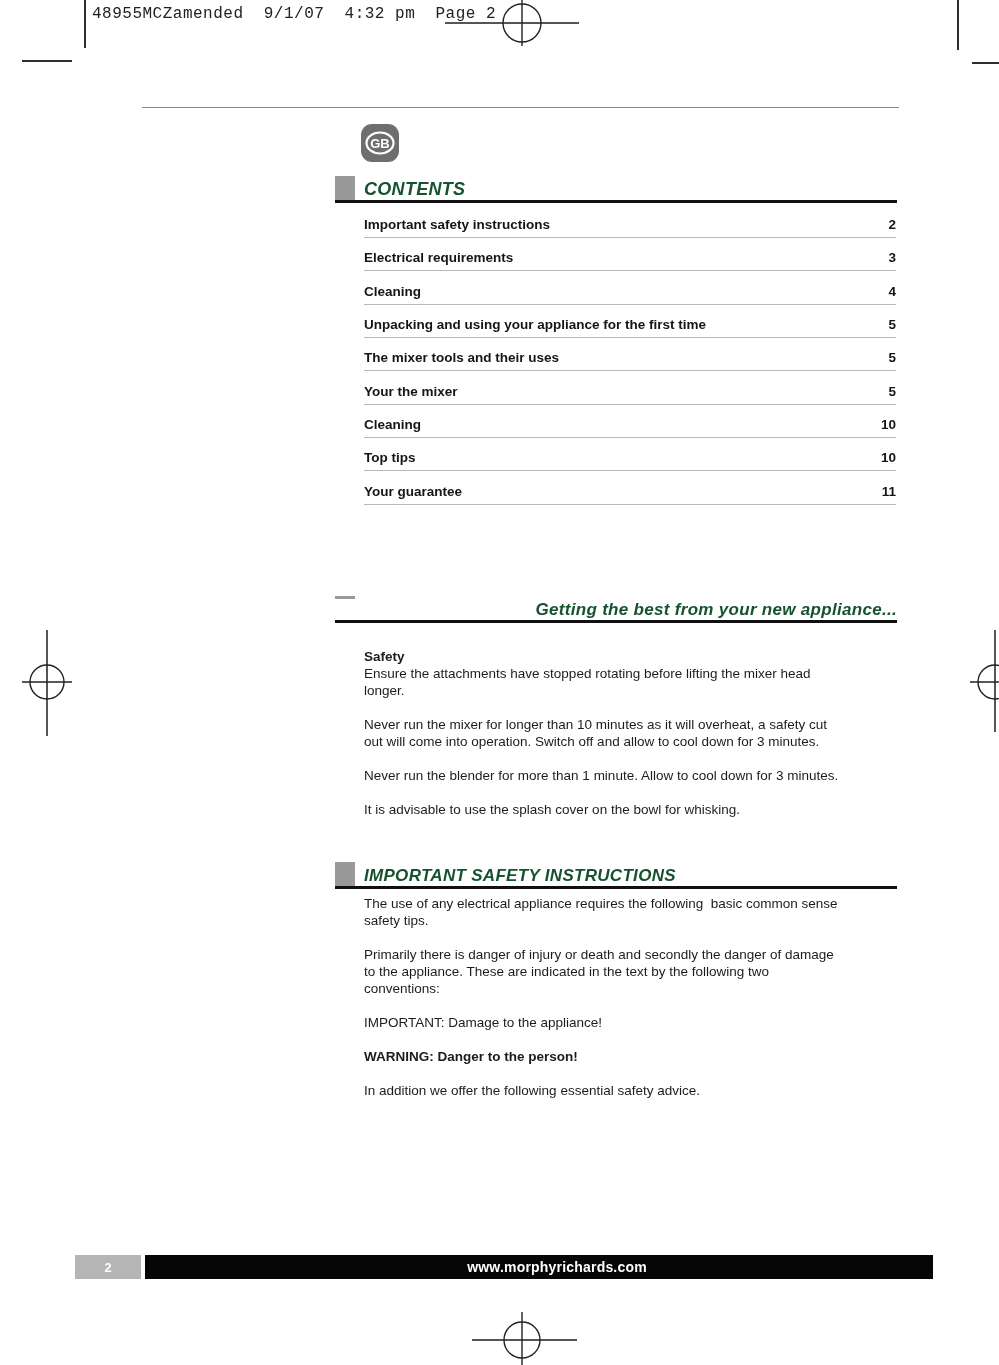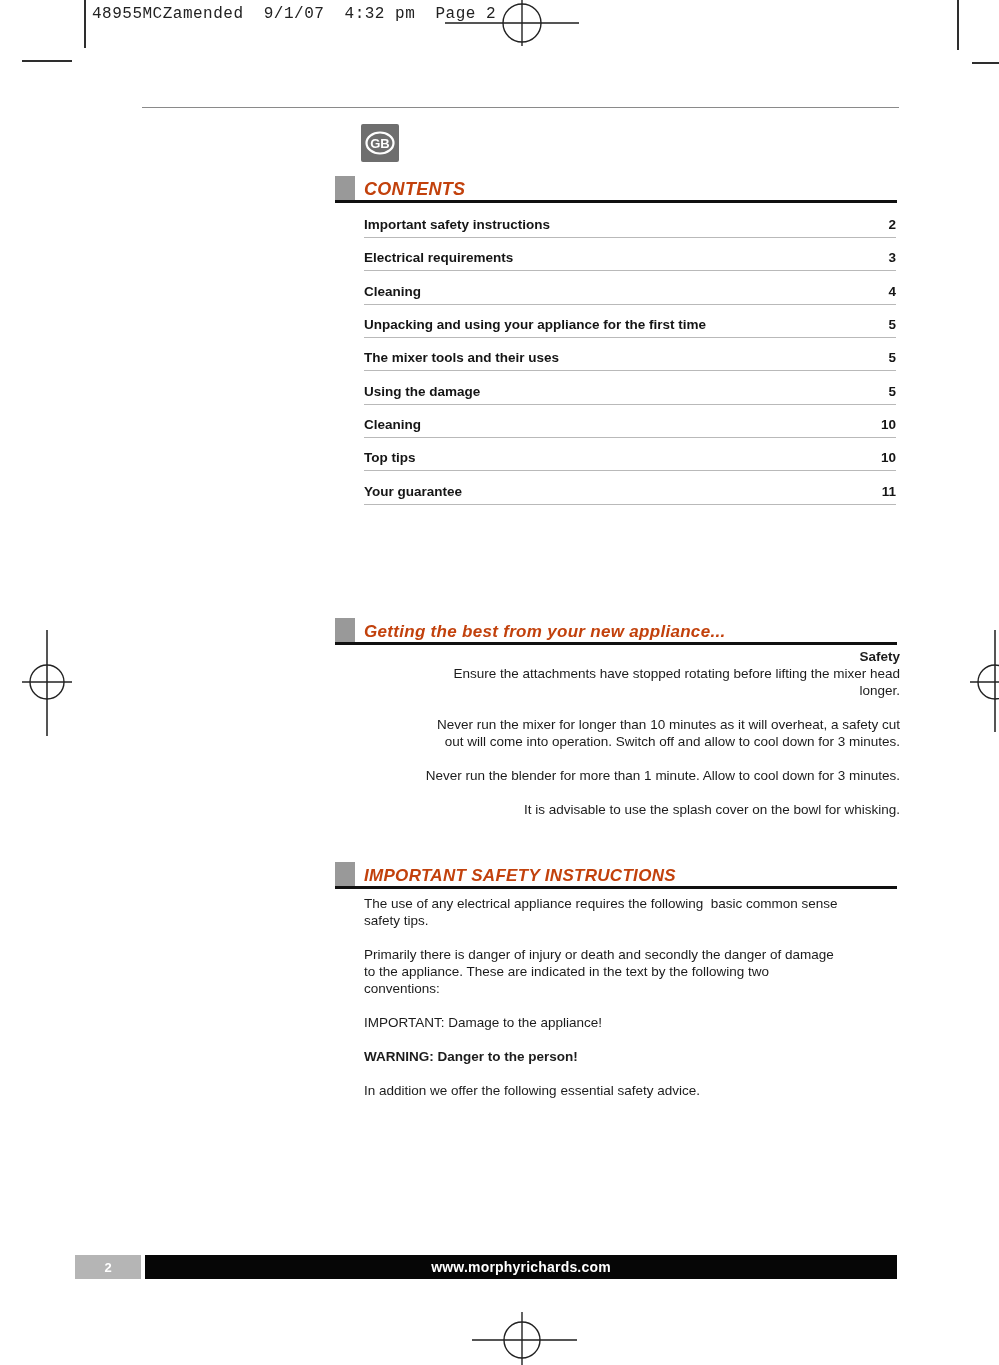--- a/index.html
+++ b/index.html
@@ -24,7 +24,7 @@
 
   .gb-badge {
     position:absolute; left:339px; top:124px; width:38px; height:38px;
-    background:#6e6e6e; border-radius:2px;
+    background:#6e6e6e; border-radius:11px;
     display:flex; justify-content:center;
   }
   .gb-badge text {

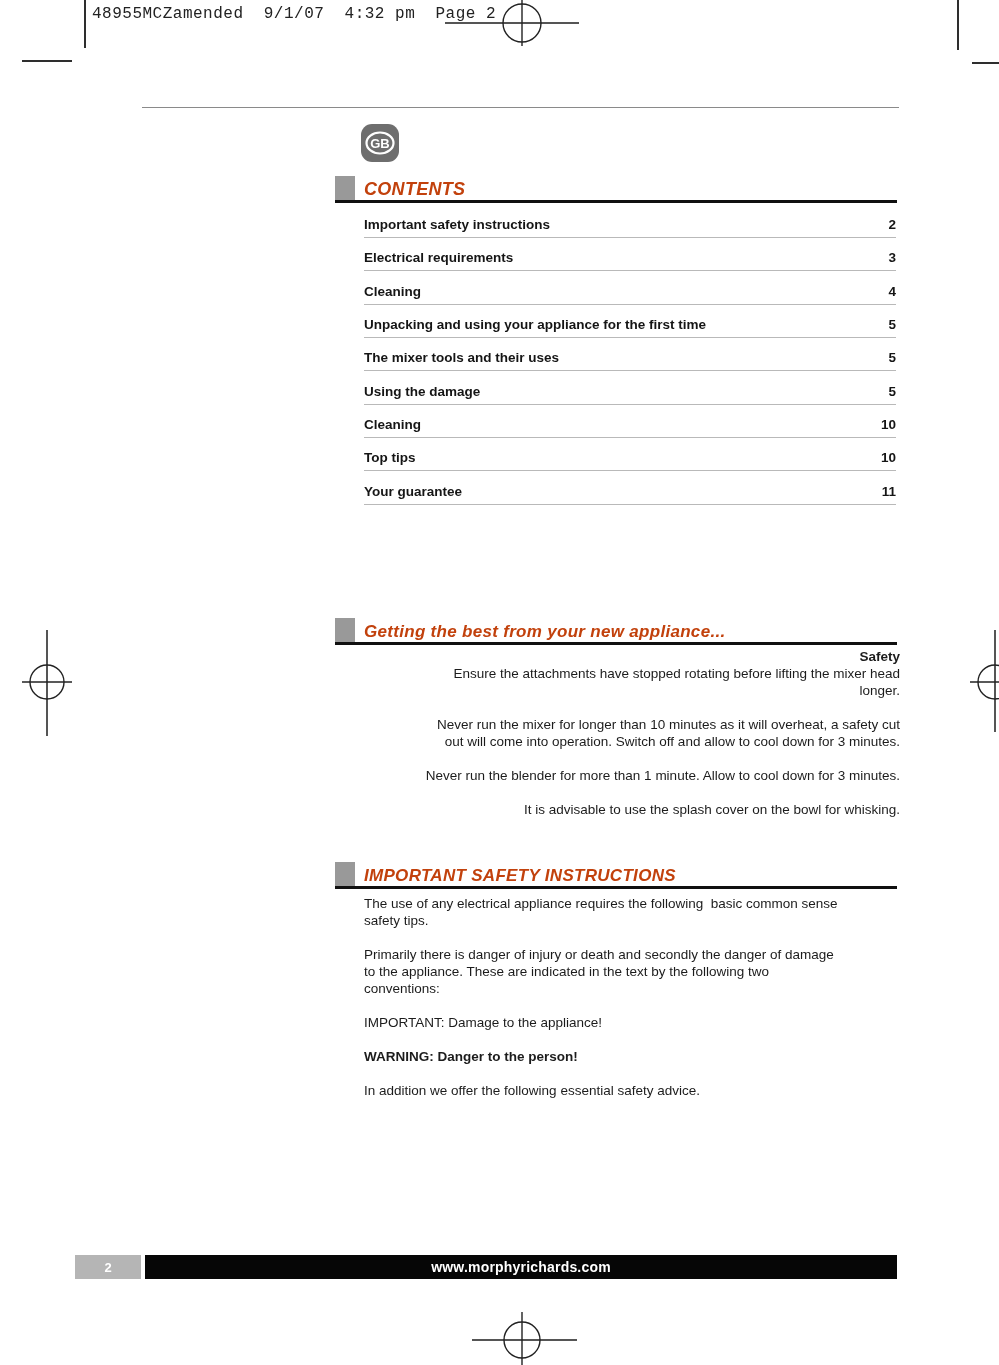--- a/index.html
+++ b/index.html
@@ -38,7 +38,7 @@
   .section-heading .sq { width:20px; height:100%; background:#999999; }
   .section-heading .title {
     margin-left:9px; font-weight:bold; font-style:italic; font-size:17px;
-    letter-spacing:0.3px; align-self:flex-end; line-height:21px; white-space:nowrap; color:#c2410c;
+    letter-spacing:0.3px; align-self:flex-end; line-height:21px; white-space:nowrap; color:#14532d;
   }
   #contents-heading { top:176px; }
   #contents-heading .title { font-size:18px; }

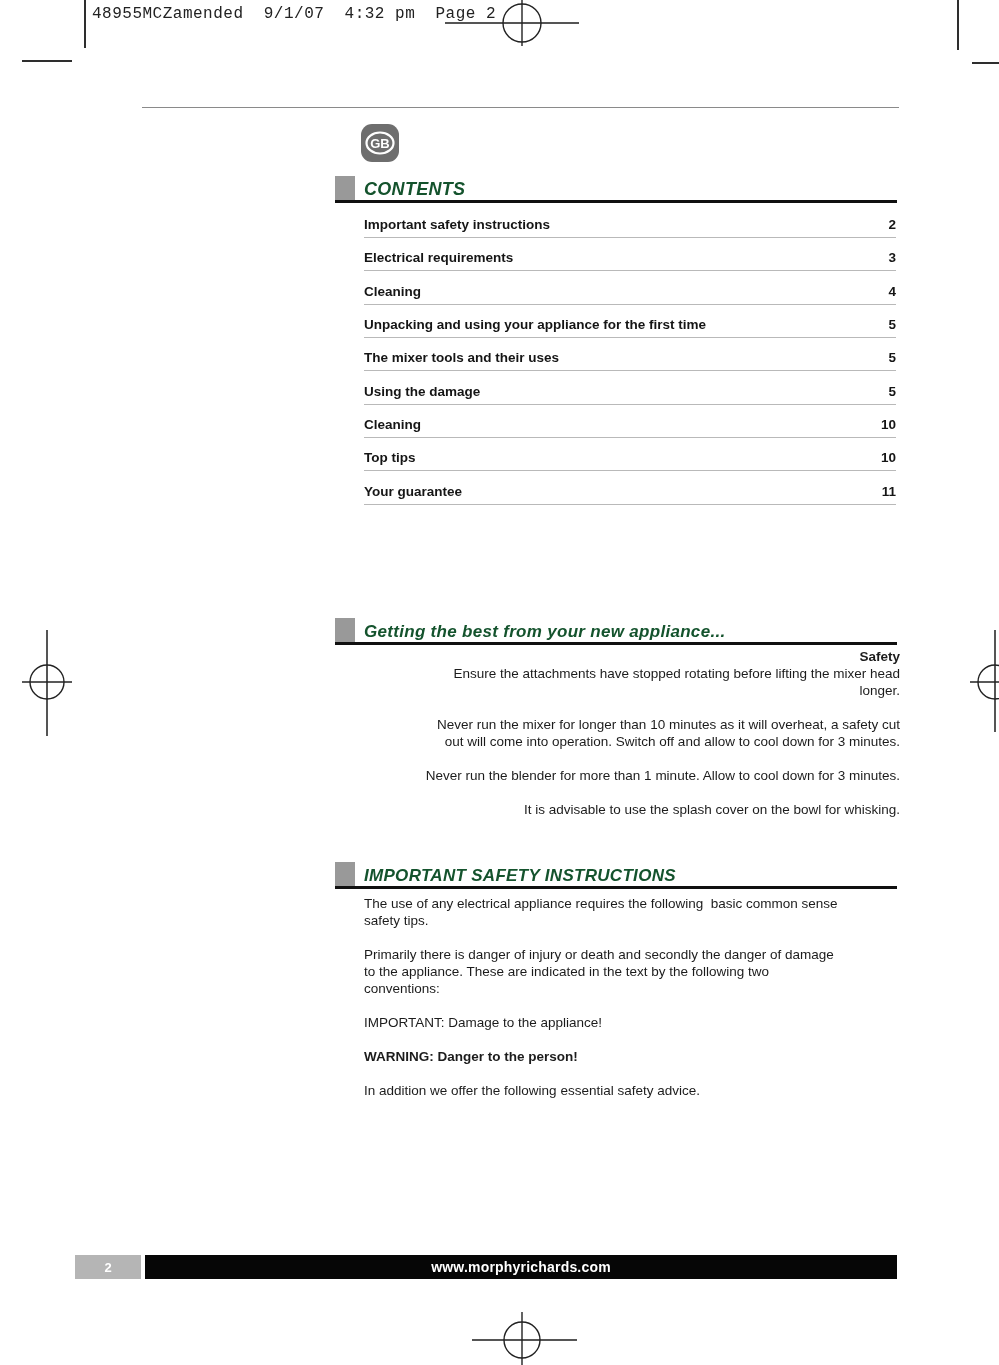--- a/index.html
+++ b/index.html
@@ -141,7 +141,7 @@
       <span class="toc-page">5</span>
     </div>
       <div class="toc-row">
-      <span class="toc-label">Using the damage</span>
+      <span class="toc-label">Your the mixer</span>
       <span class="toc-page">5</span>
     </div>
       <div class="toc-row">

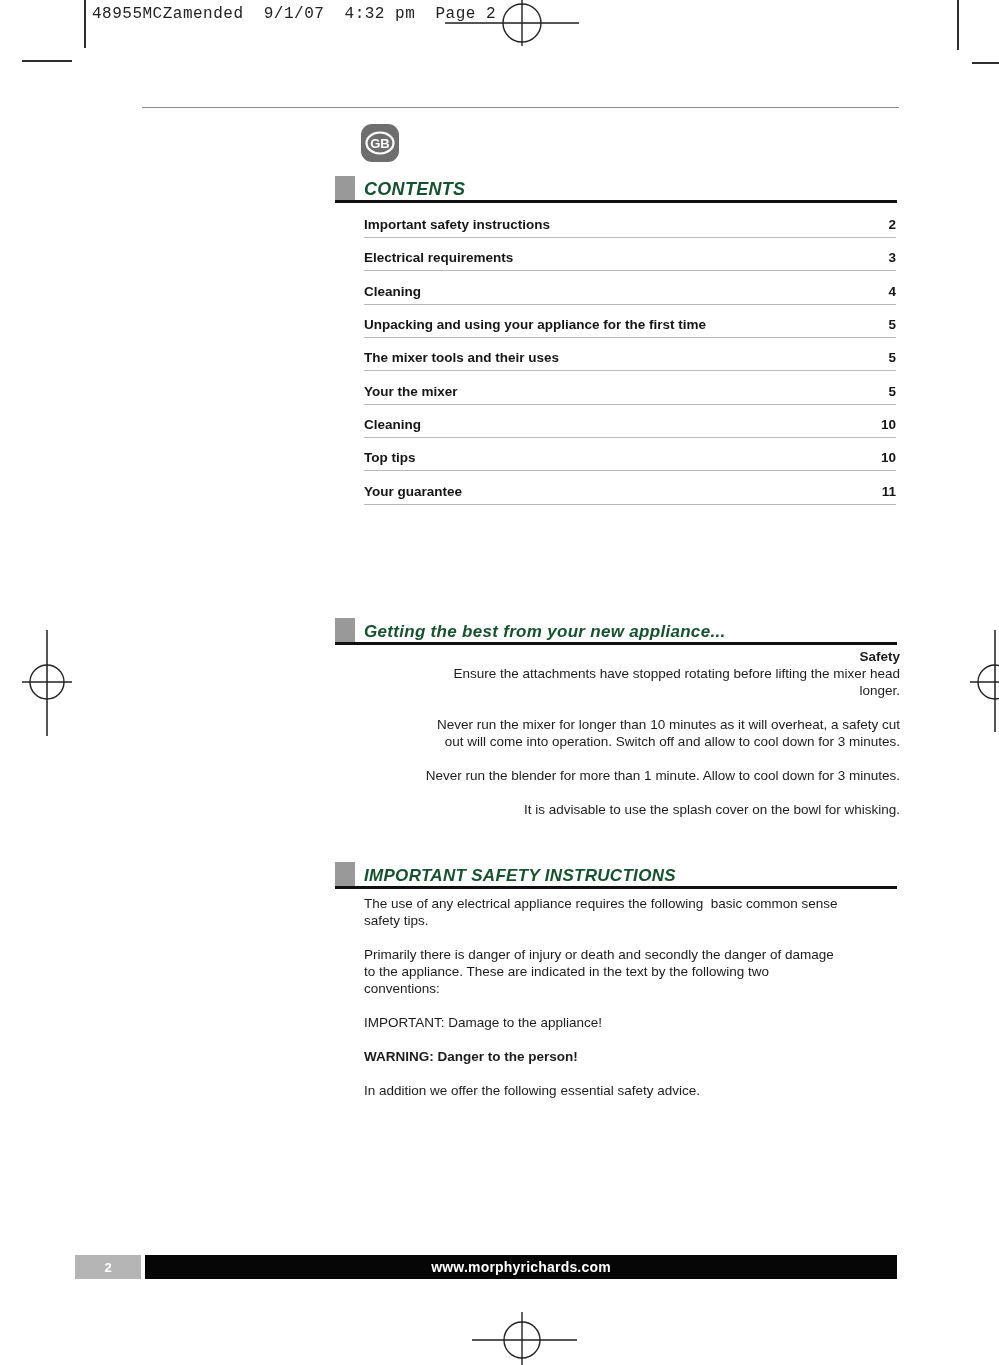--- a/index.html
+++ b/index.html
@@ -42,7 +42,7 @@
   }
   #contents-heading { top:176px; }
   #contents-heading .title { font-size:18px; }
-  #getting-heading { top:618px; }
+  #getting-heading { top:596px;flex-direction:column; }
   #important-heading { top:862px; }
 
   .toc { position:absolute; left:342px; top:216px; width:532px; }

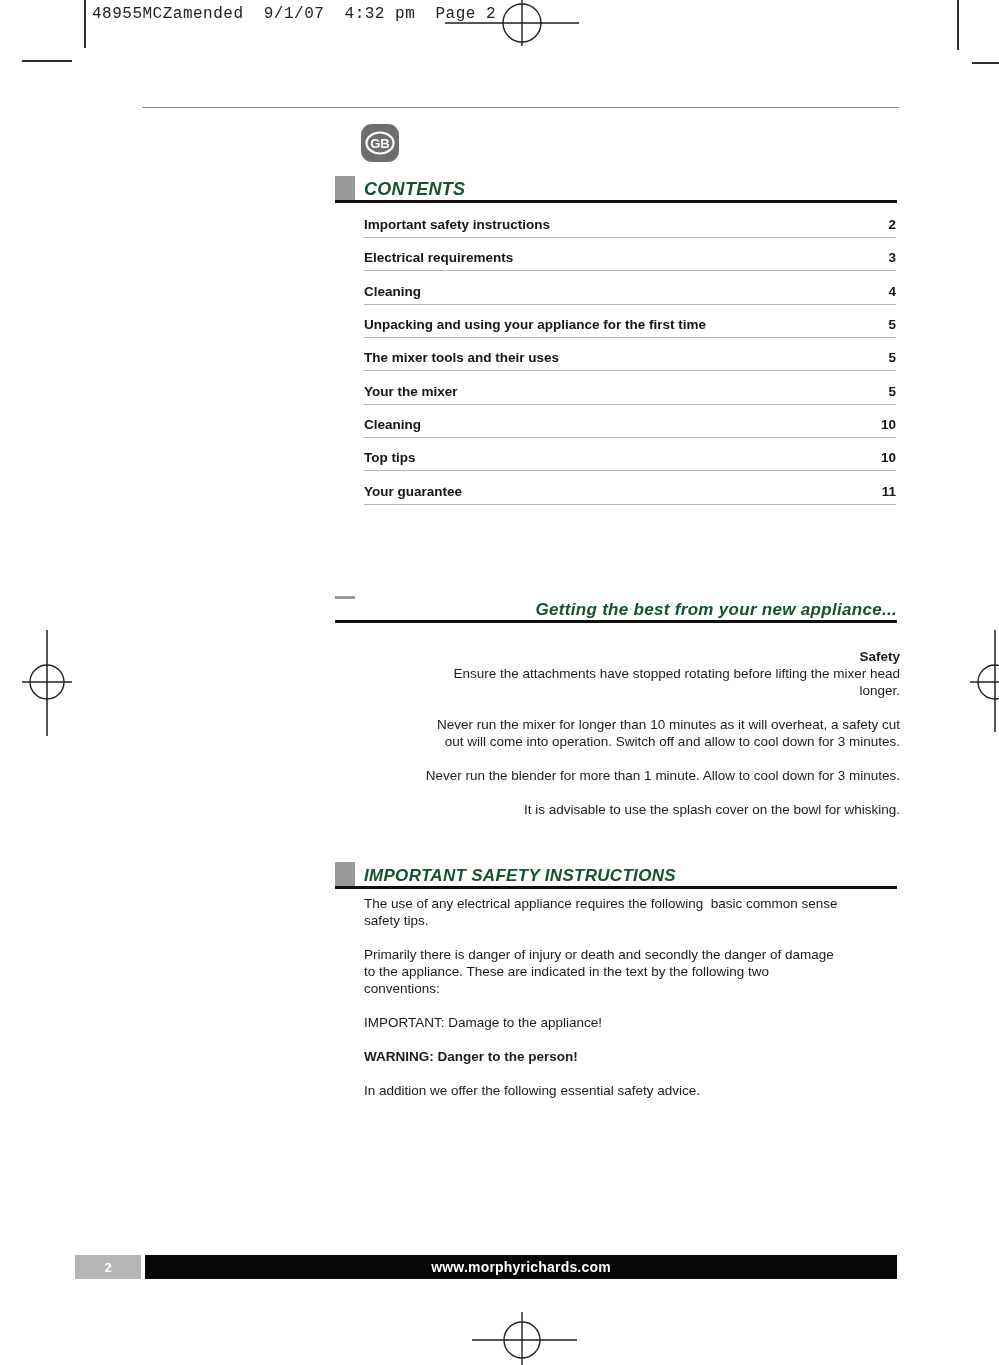--- a/index.html
+++ b/index.html
@@ -54,7 +54,7 @@
   }
 
   .body-block { position:absolute; left:342px; width:536px; font-size:13.5px; line-height:17px; color:#1c1c1c; }
-  #getting-body { top:648px;text-align:right; }
+  #getting-body { top:648px; }
   #important-body { top:895px; }
   .para { white-space:pre-wrap; margin:0 0 17px 0; }
   .para:last-child { margin-bottom:0; }

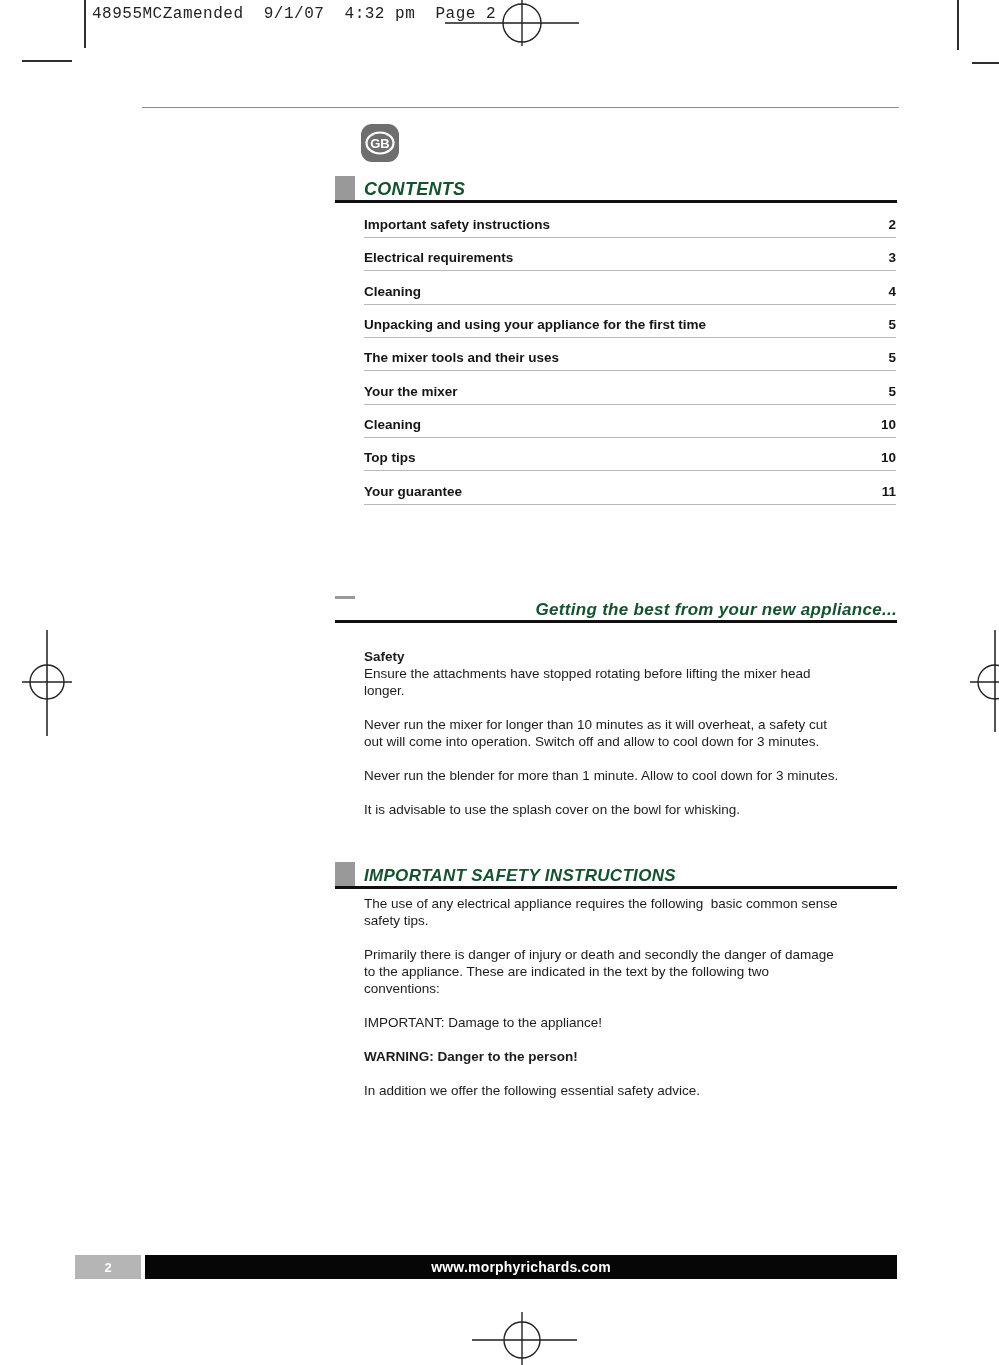--- a/index.html
+++ b/index.html
@@ -69,7 +69,7 @@
   .footer-bar {
     position:absolute; left:123px; top:1255px; width:752px; height:24px; background:#060606;
     color:#ffffff; font-weight:bold; font-size:14px; letter-spacing:0.2px;
-    display:flex; align-items:center; justify-content:center;
+    display:flex; align-items:center; justify-content:center;padding-left:36px;
   }
 </style>
 </head>

